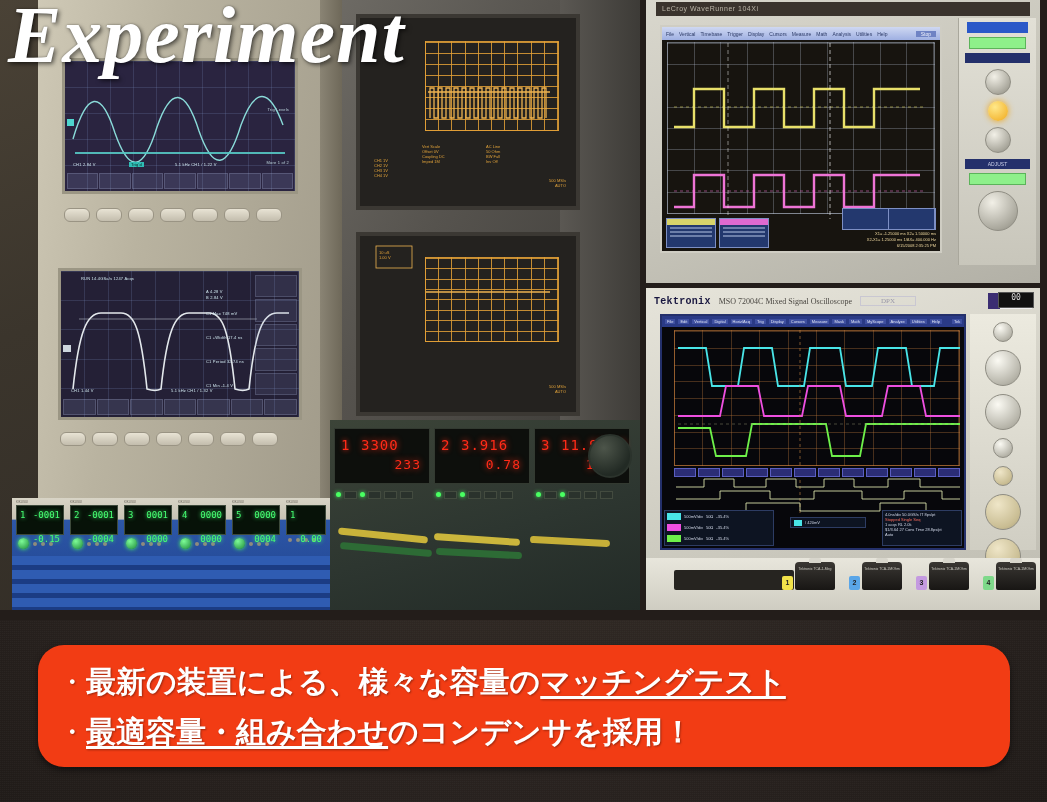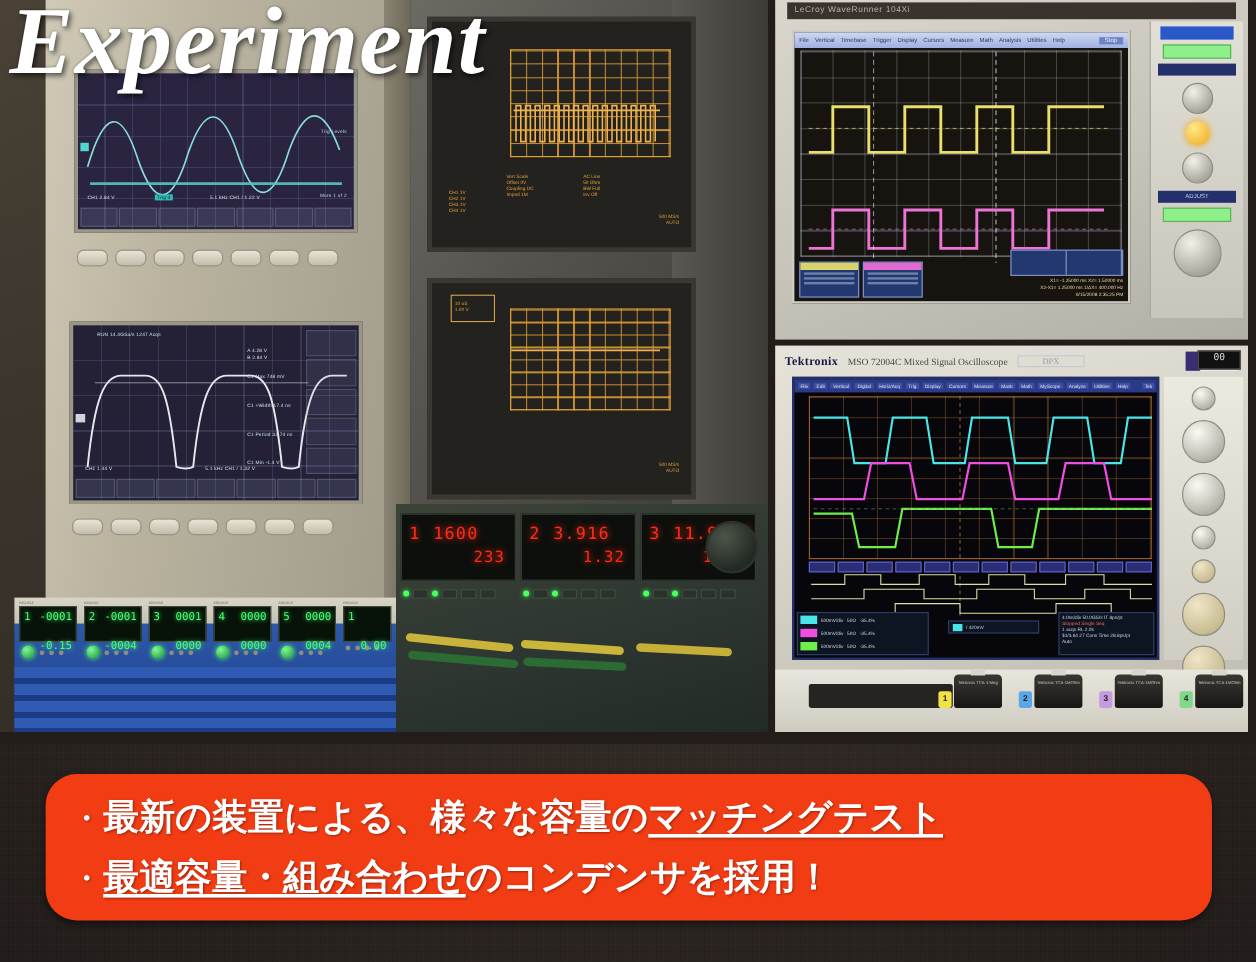--- a/index.html
+++ b/index.html
@@ -159,7 +159,7 @@
     background:linear-gradient(165deg,#e6e4da 0%, #d2d0c5 50%, #bdbbb0 100%); }
   .tek-brandbar { position:absolute; left:8px; top:4px; right:8px; height:18px;
     display:flex; align-items:center; gap:8px; }
-  .tek-logo { font-family:Liberation Serif, serif; font-weight:bold; font-size:10px;
+  .tek-logo { font-family:Liberation Mono, monospace; font-weight:bold; font-size:10px;
     color:#18163f; letter-spacing:.3px; }
   .tek-model { font-family:"Liberation Serif", serif; font-size:8px; color:#4a4742; }
   .tek-dpx { font-family:"Liberation Serif", serif; font-size:7px; color:#9a98a8;

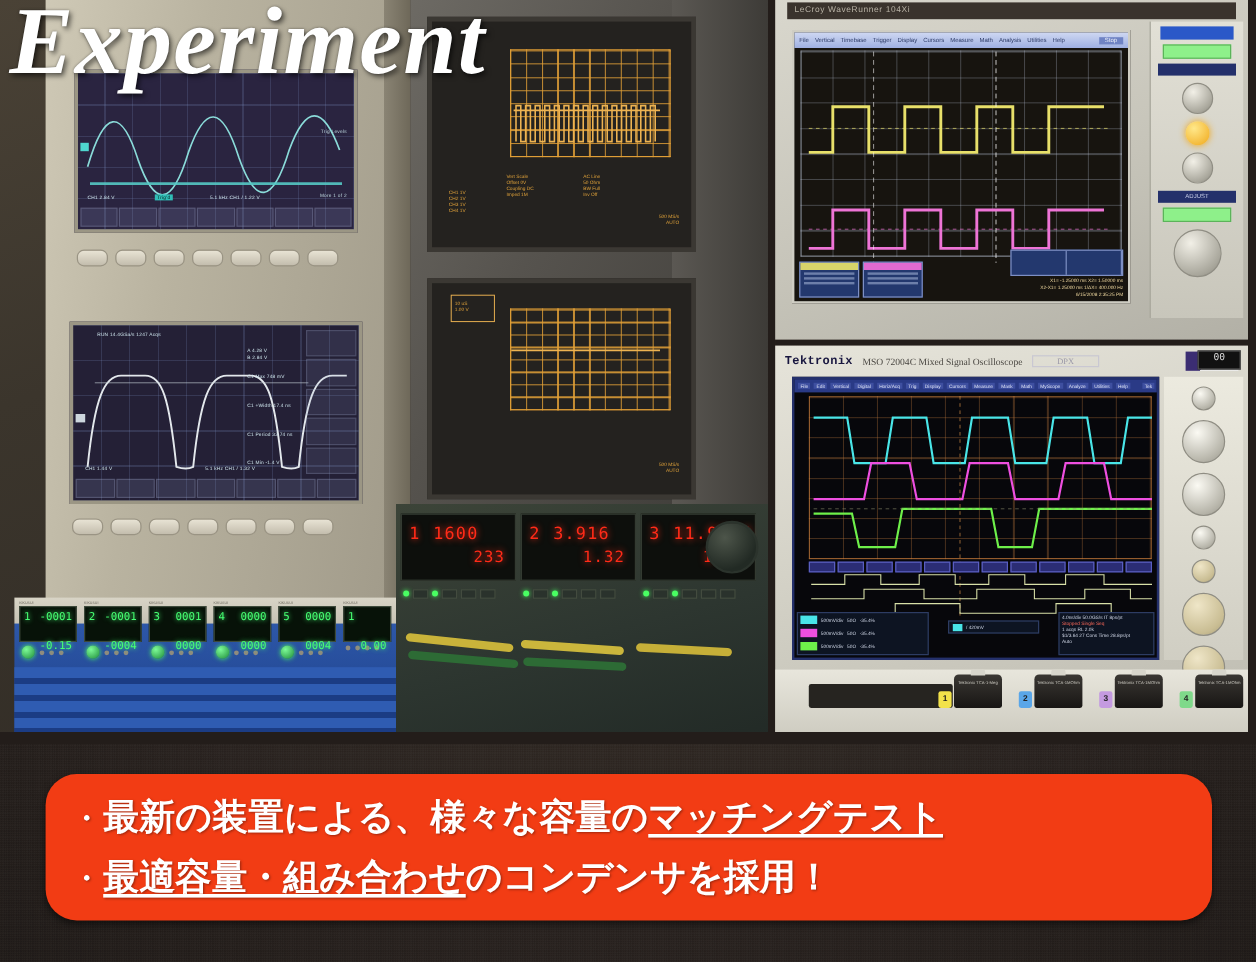--- a/index.html
+++ b/index.html
@@ -379,7 +379,7 @@
     <div id="psu-rack">
       <div class="psu-mod" style="left:4px;">
         <div class="psu-num">1</div>
-        <div class="psu-v">1600</div>
+        <div class="psu-v">3300</div>
         <div class="psu-a">233</div>
       </div>
       <div class="psu-mod" style="left:104px;">

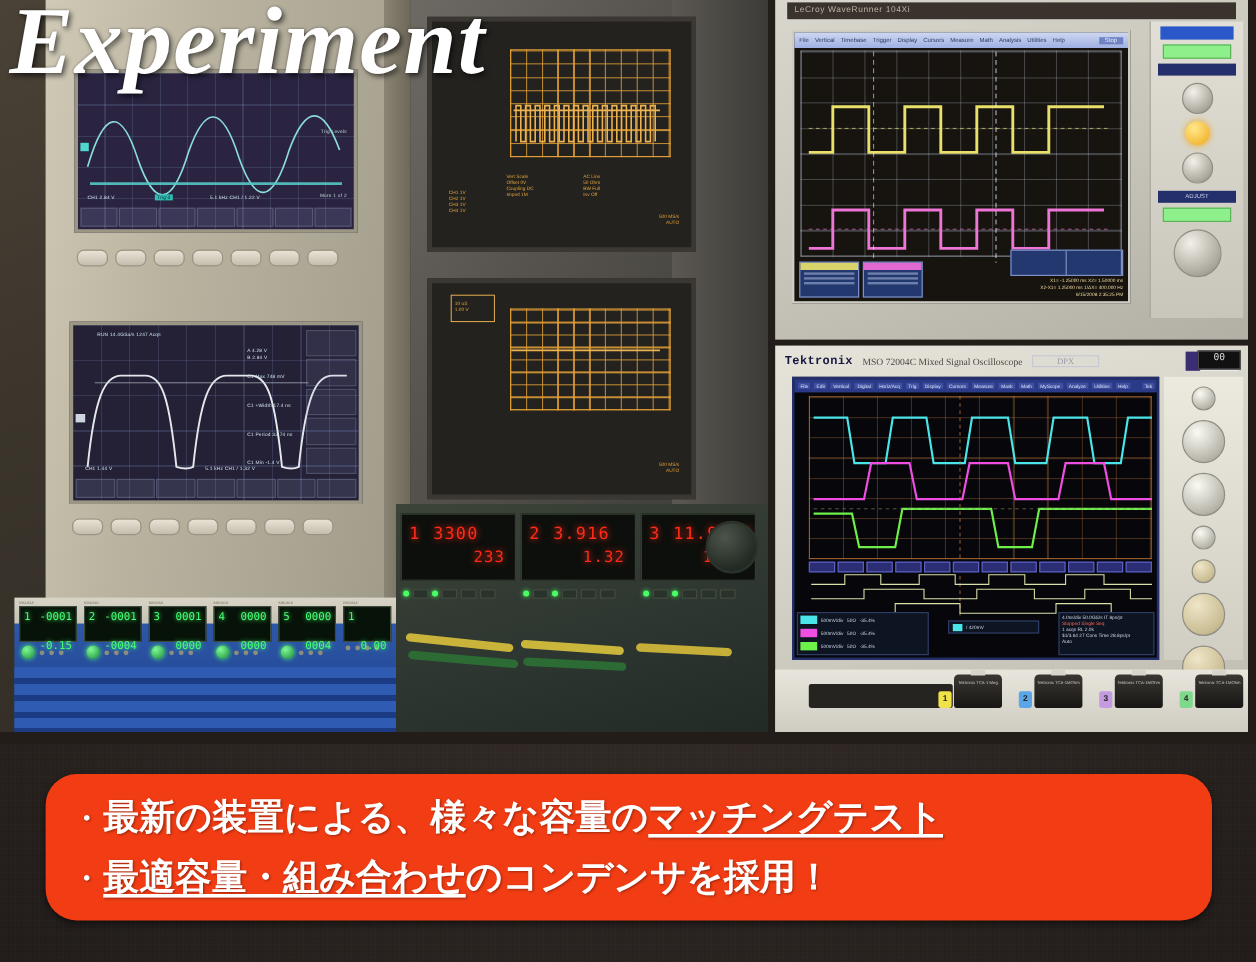--- a/index.html
+++ b/index.html
@@ -385,7 +385,7 @@
       <div class="psu-mod" style="left:104px;">
         <div class="psu-num">2</div>
         <div class="psu-v">3.916</div>
-        <div class="psu-a">1.32</div>
+        <div class="psu-a">0.78</div>
       </div>
       <div class="psu-mod" style="left:204px;">
         <div class="psu-num">3</div>

